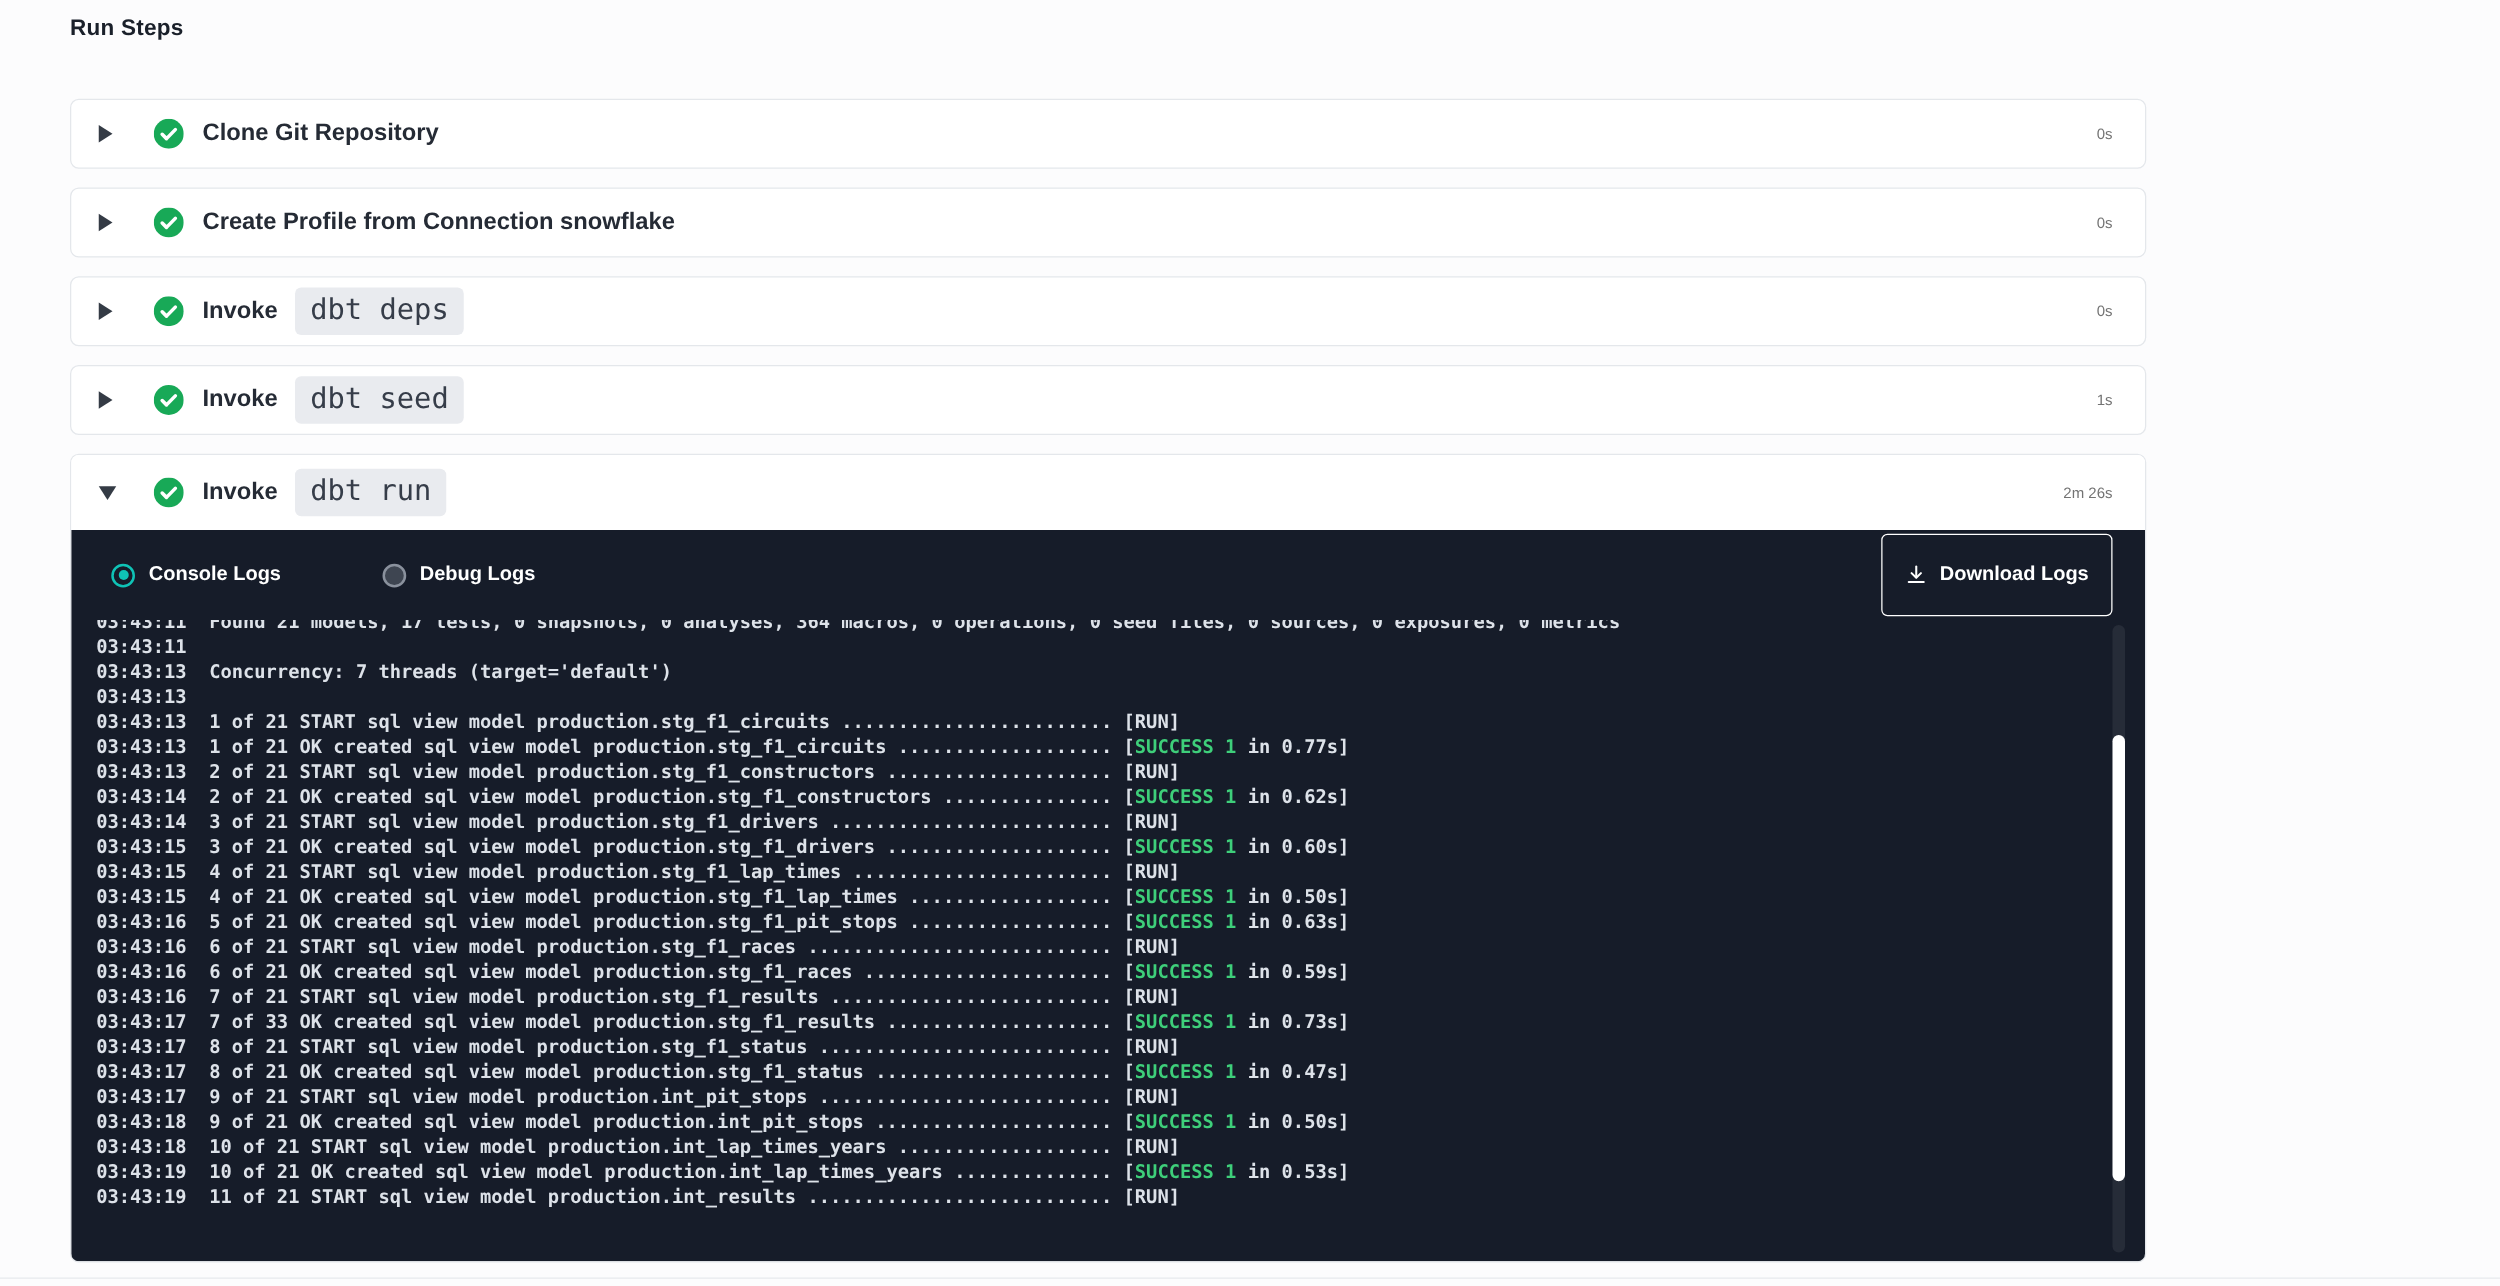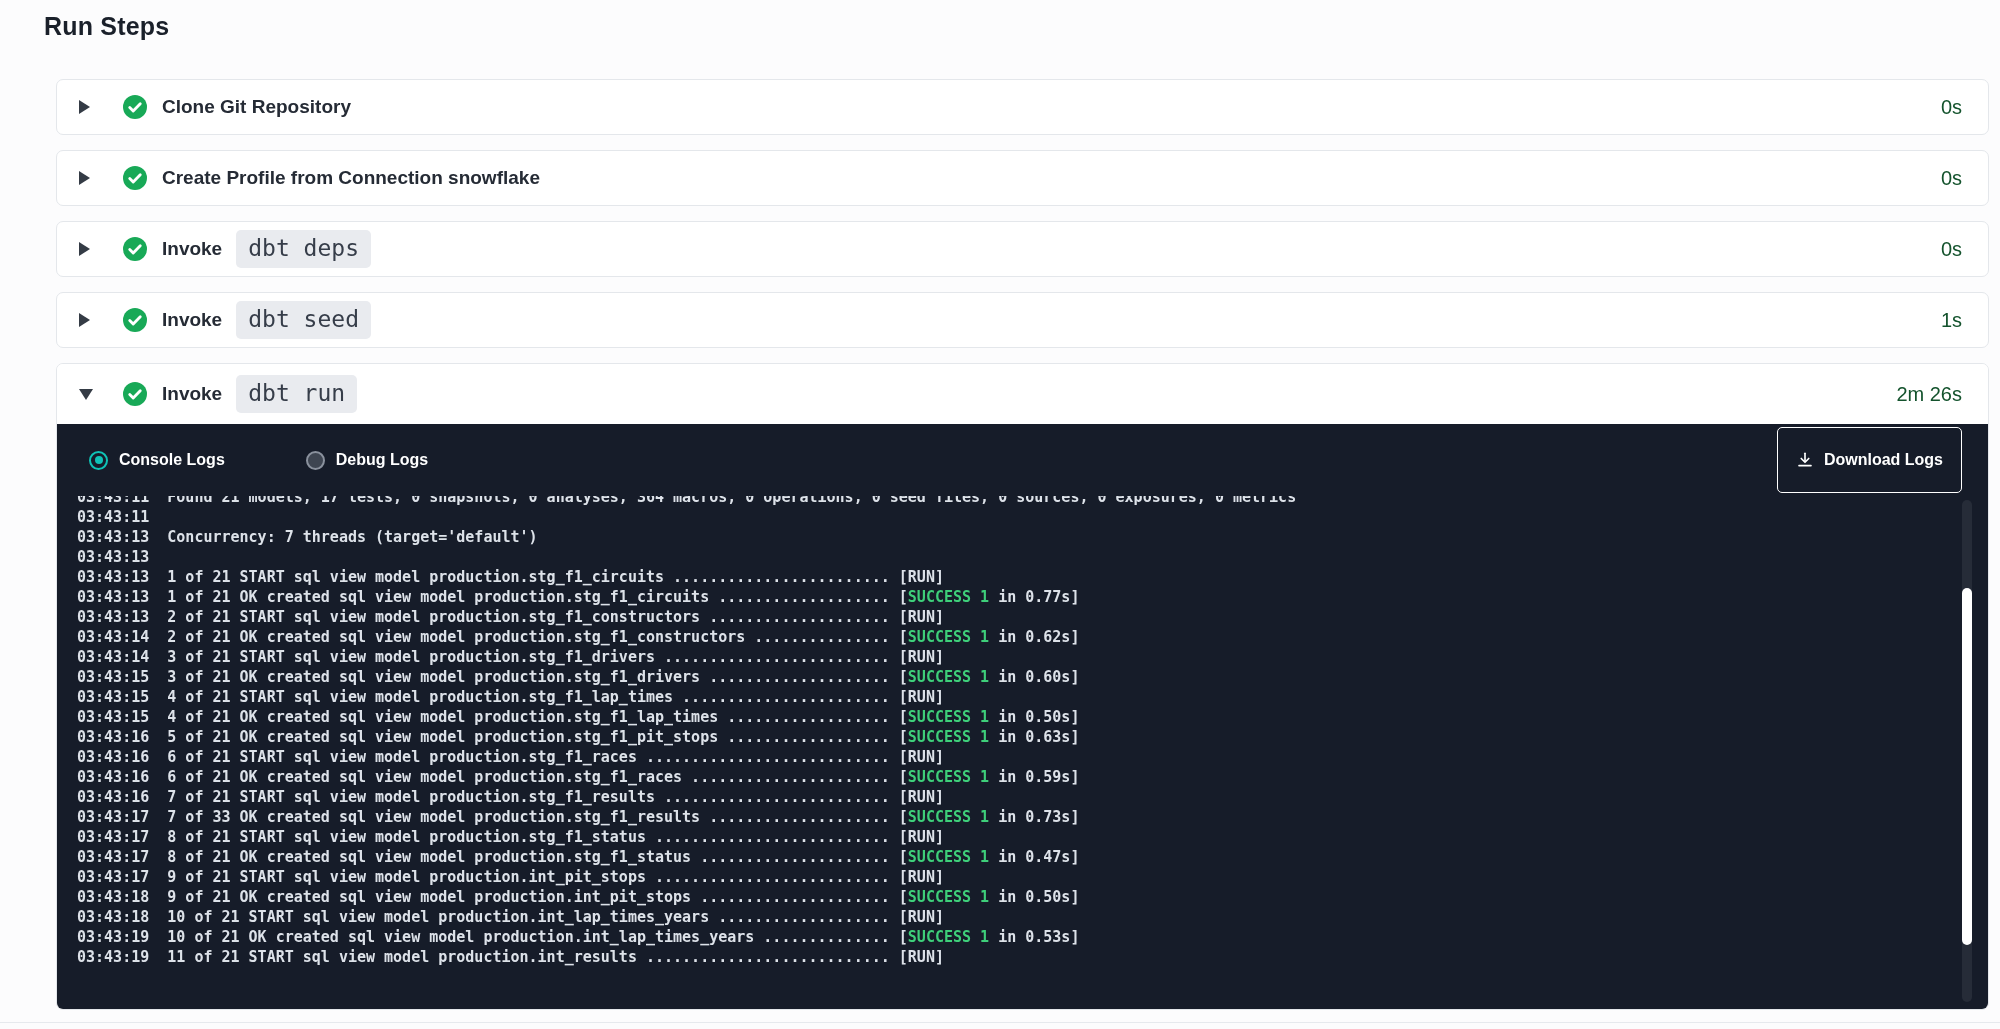--- a/index.html
+++ b/index.html
@@ -17,10 +17,10 @@
   }
   .page-title {
     position: absolute;
-    left: 44px;
+    left: 56px;
     top: 12px;
     margin: 0;
-    font-size: 25px;
+    font-size: 18px;
     font-weight: 700;
     color: #1a202a;
     letter-spacing: 0.2px;

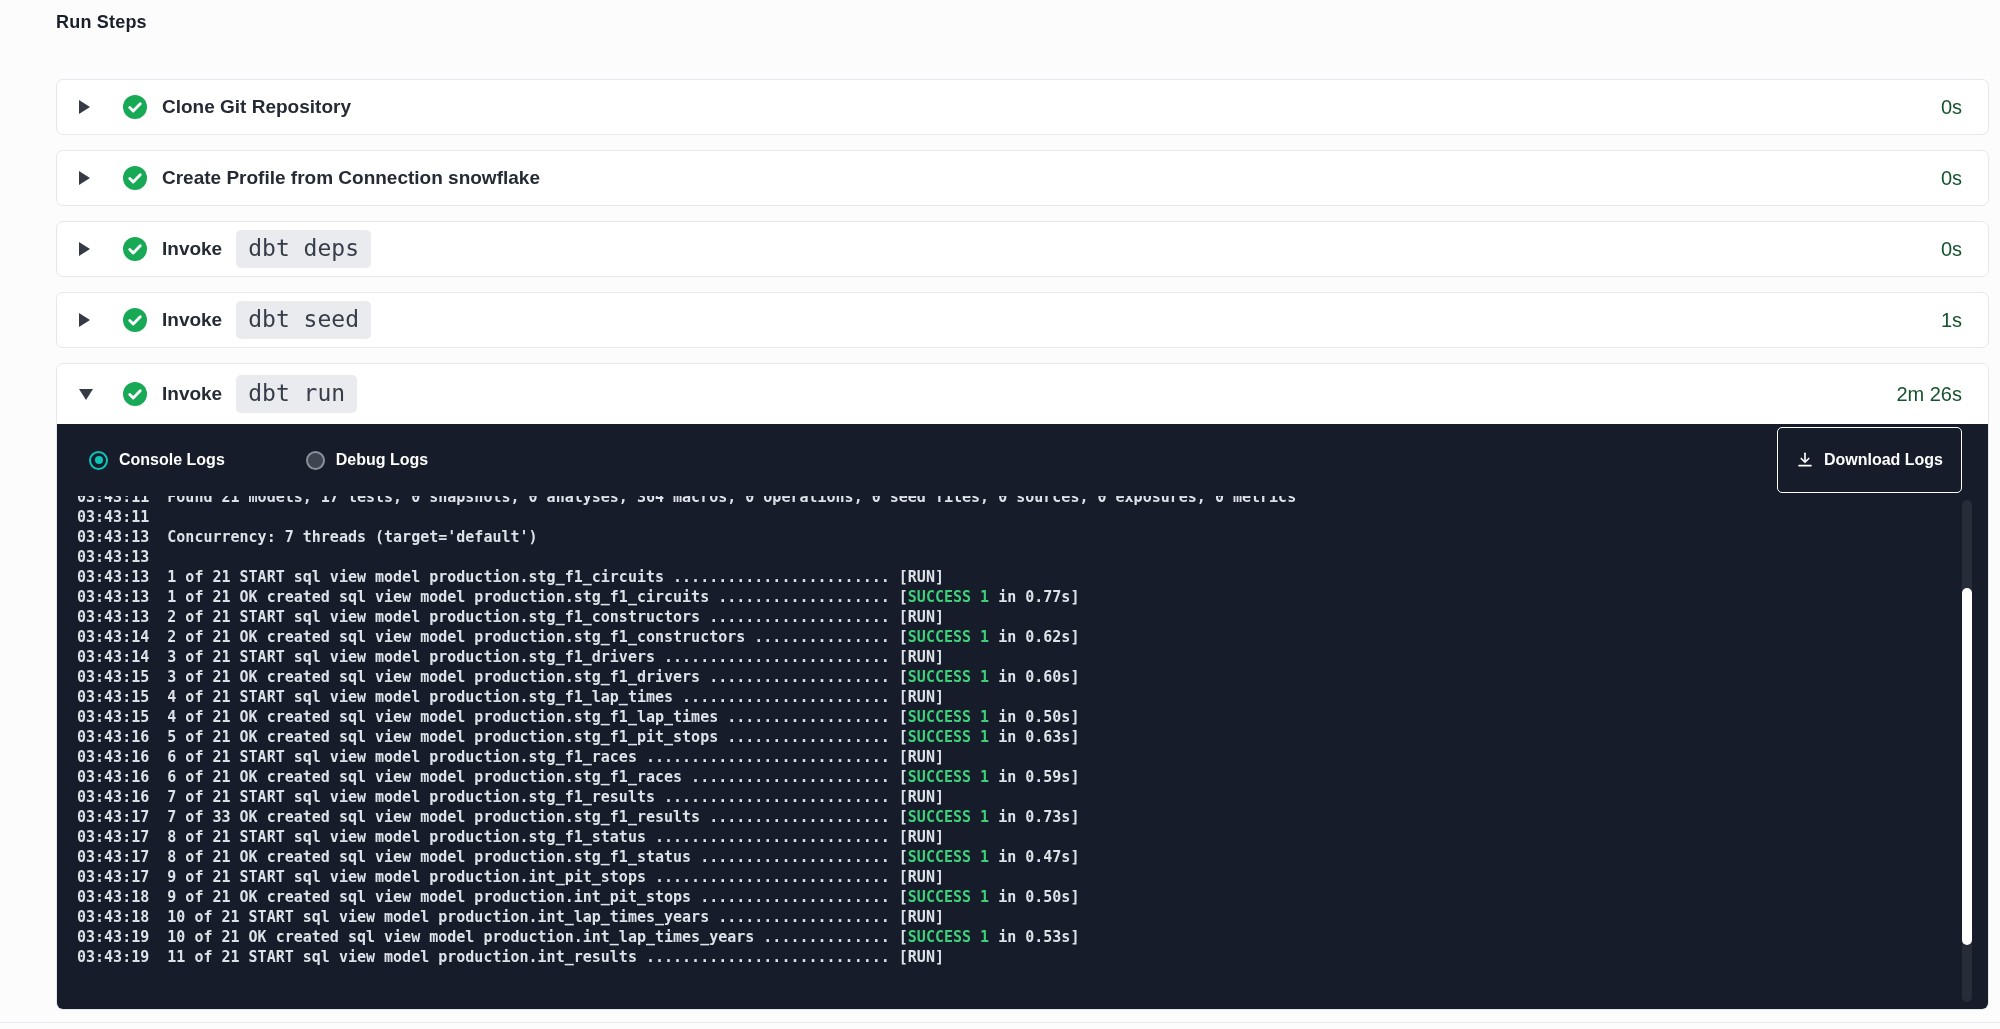--- a/index.html
+++ b/index.html
@@ -29,7 +29,7 @@
     position: absolute;
     left: 56px;
     top: 79px;
-    width: 1933px;
+    width: 1661px;
   }
   .step-row {
     display: flex;

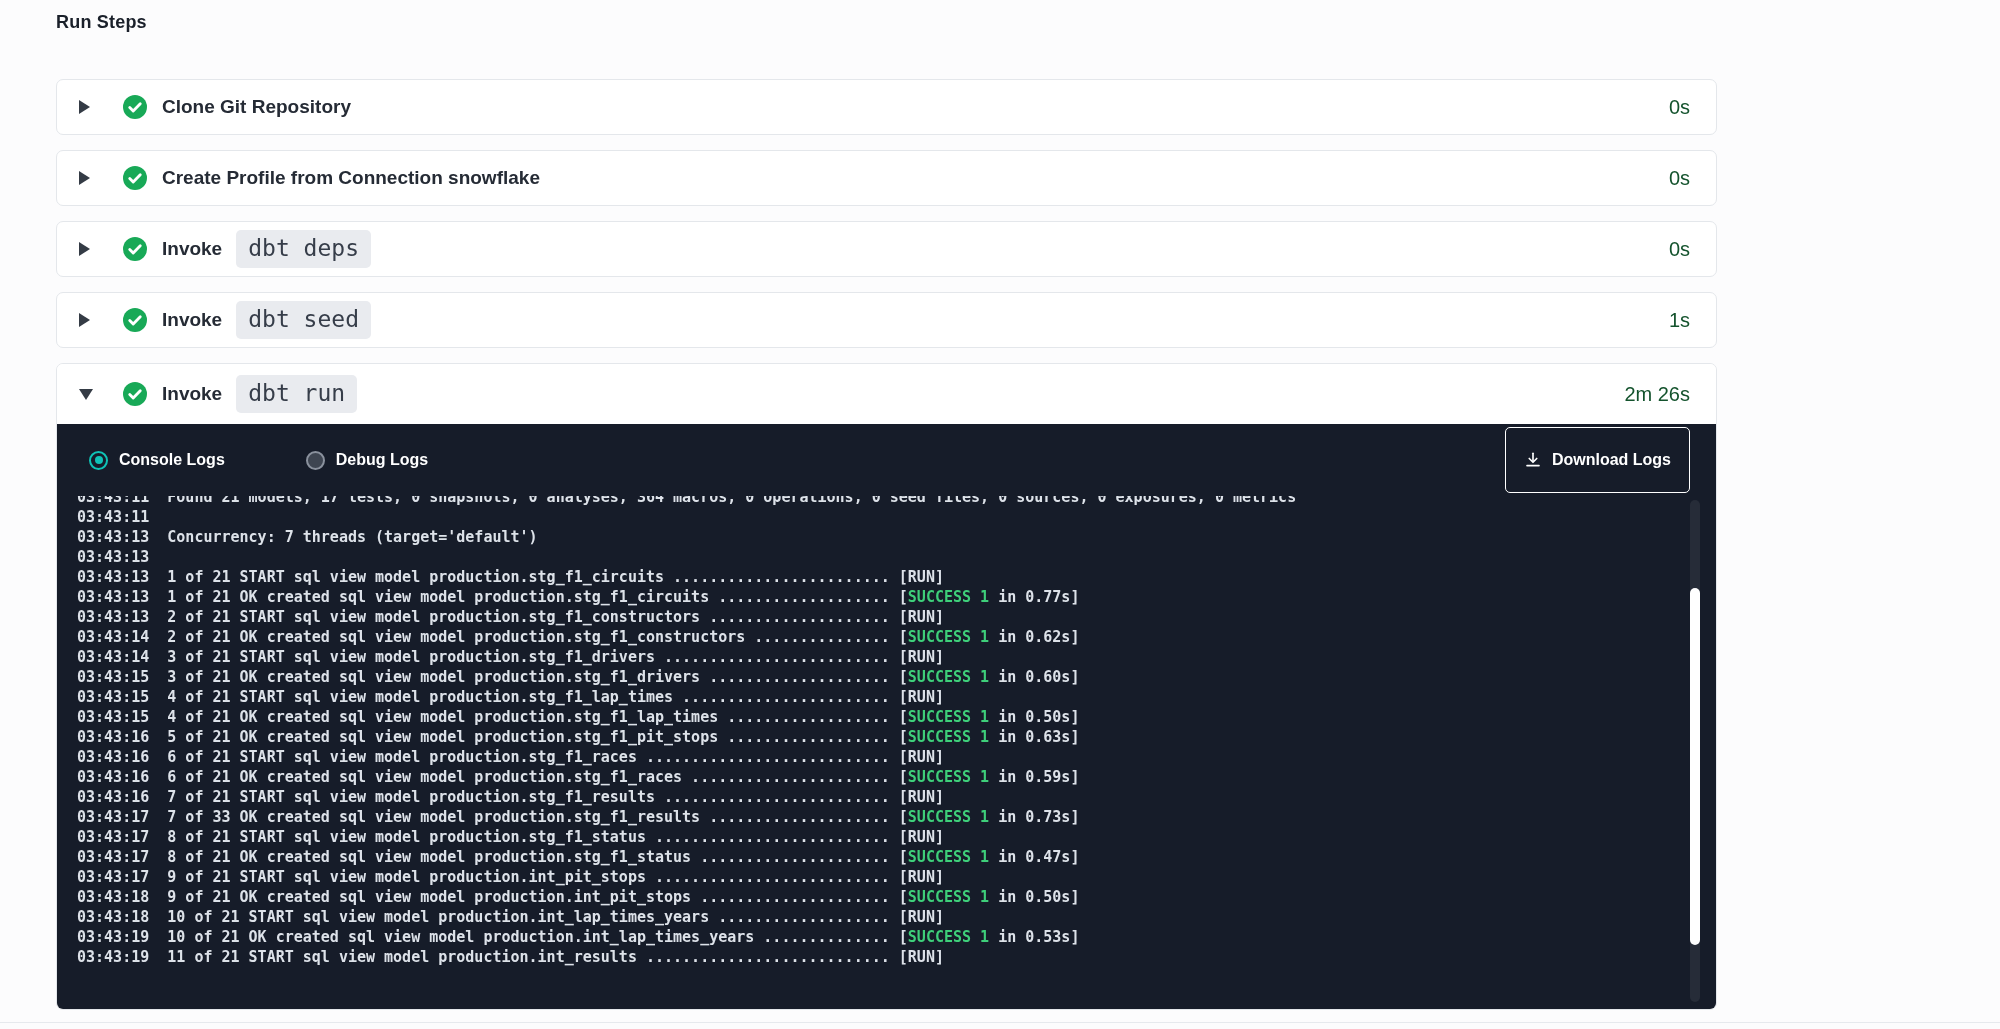--- a/index.html
+++ b/index.html
@@ -79,8 +79,8 @@
   }
   .duration {
     margin-left: auto;
-    font-size: 20px;
-    color: #14532d;
+    font-size: 12px;
+    color: #737373;
   }
   .step-expanded {
     border: 1px solid #e4e7eb;

